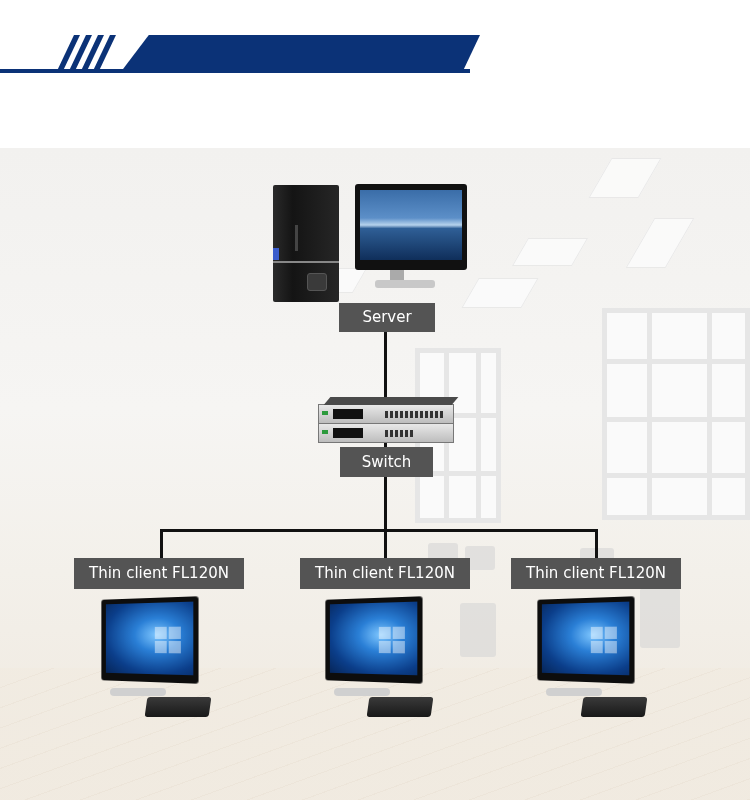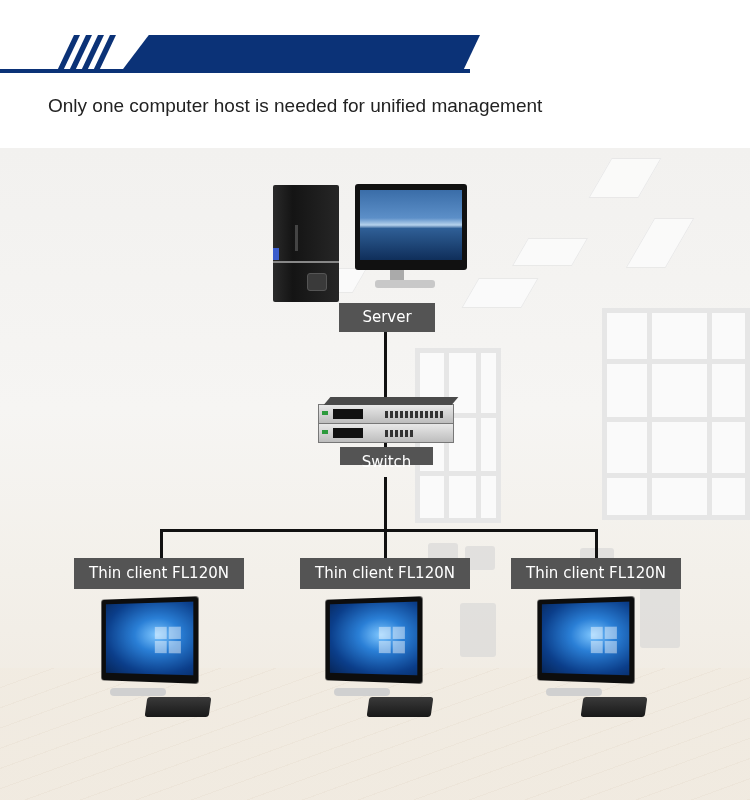--- a/index.html
+++ b/index.html
@@ -86,7 +86,6 @@
   </svg>
   <div class="banner-line"></div>
   <div class="banner-bar"></div>
-  <div class="subtitle">Only one computer host is needed for unified management</div>
 </div>
 
 <div class="room">

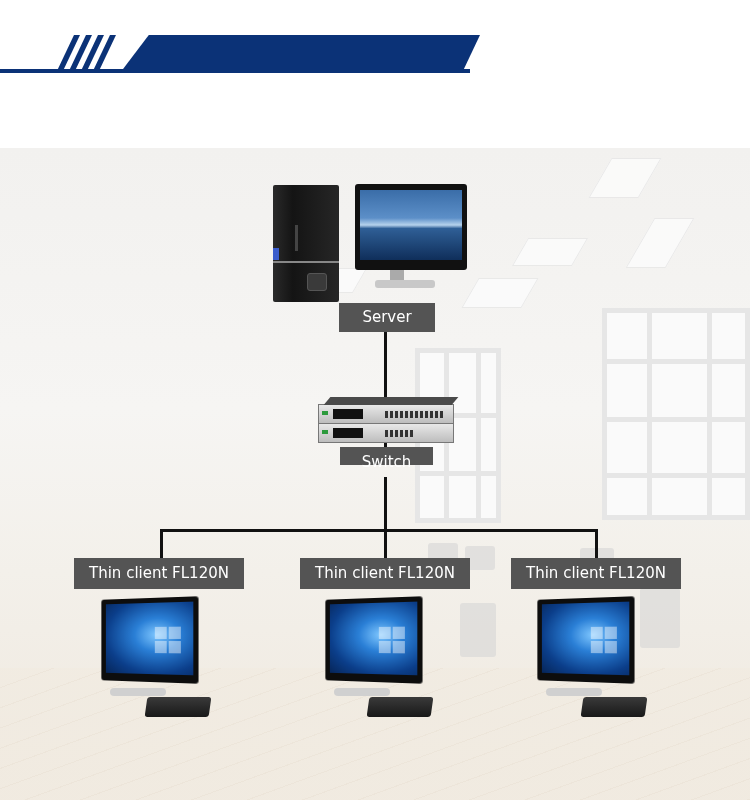--- a/index.html
+++ b/index.html
@@ -152,7 +152,7 @@
       <div class="panel"></div>
       <div class="ports" style="width:30px;"></div>
   </div>
-  <div class="label" style="left:340px;top:447px;width:93px;height:18px;line-height:30px;">Switch</div>
+  <div class="label" style="left:340px;top:447px;width:93px;height:30px;line-height:30px;">Switch</div>
 </div>
 
 <div>

